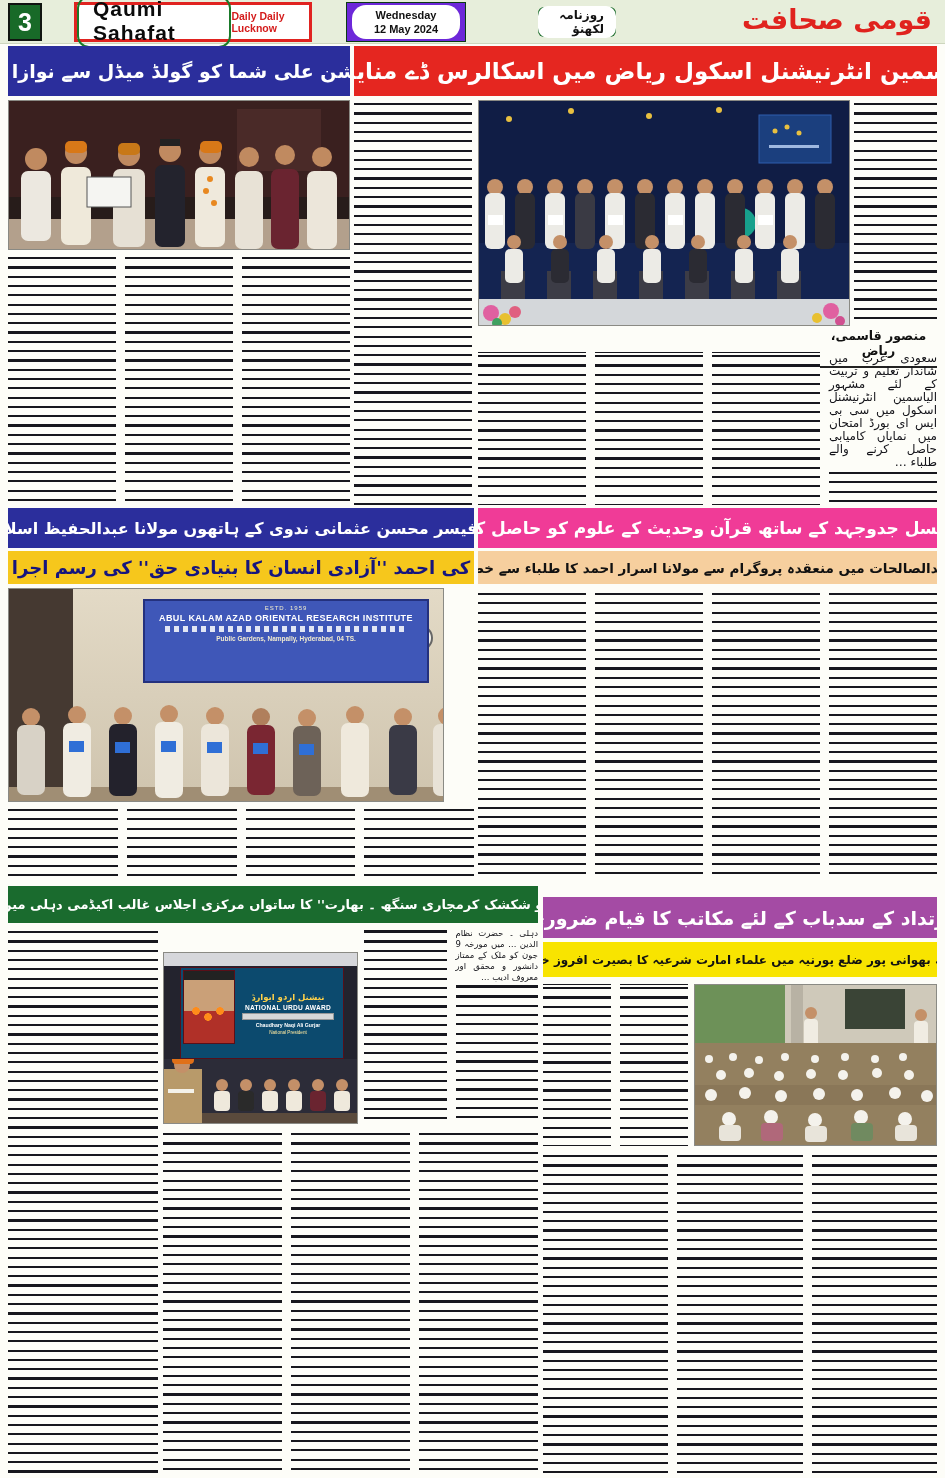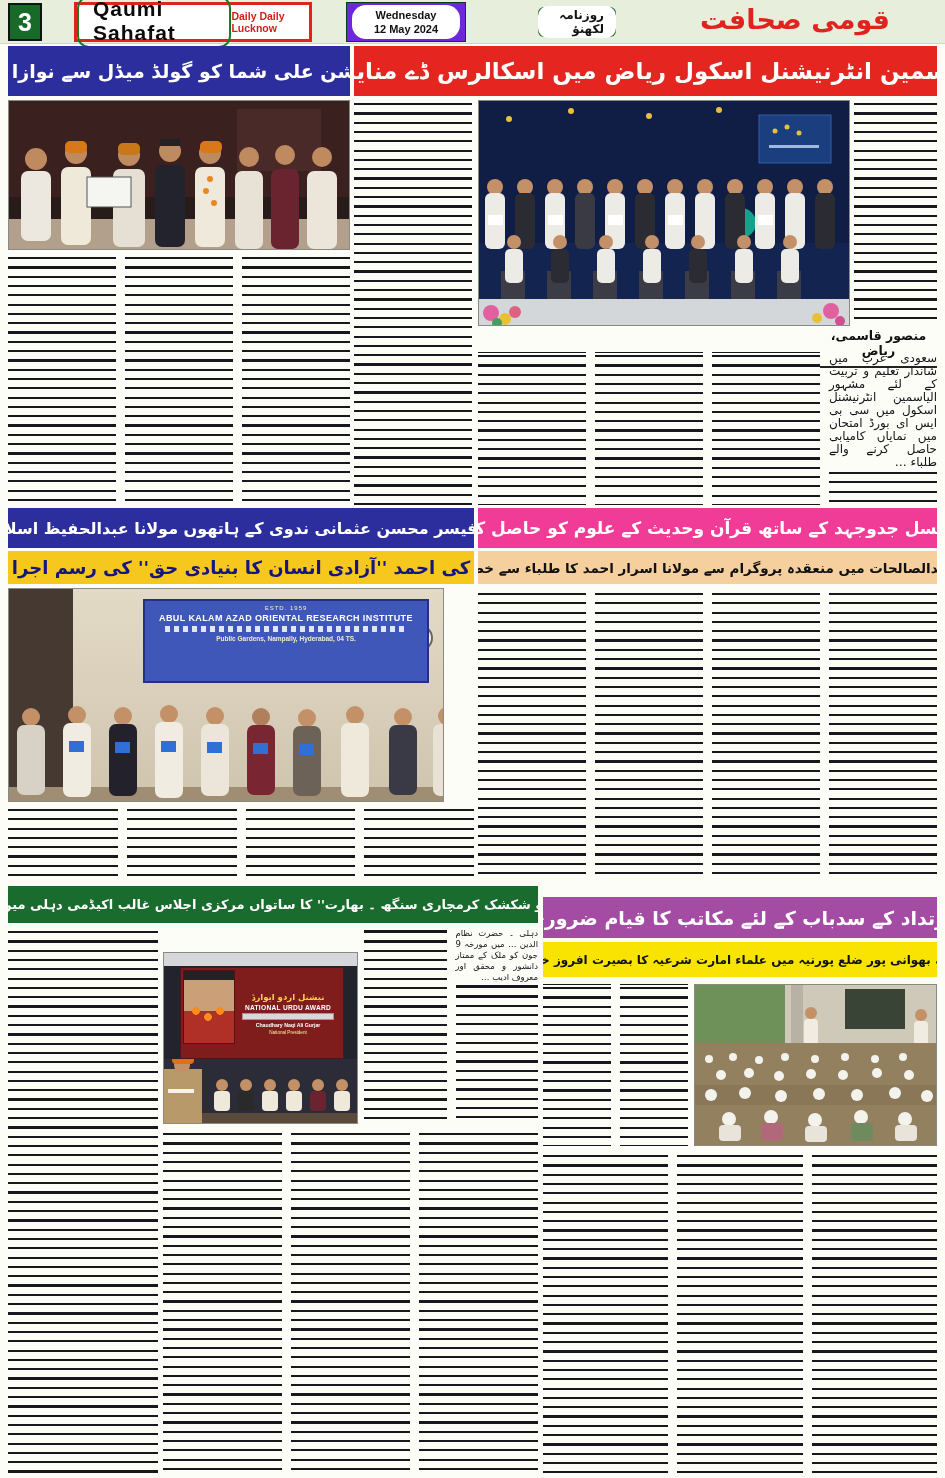--- a/index.html
+++ b/index.html
@@ -28,7 +28,7 @@
   .dateinner div{font-size:11px;font-weight:bold;color:#111;line-height:14px}
   .edbadge{background:#186a28;border-radius:6px;display:flex;align-items:center;justify-content:center}
   .edinner{background:#fff;border-radius:10px;padding:2px 12px;font-size:12px;font-weight:bold;color:#111}
-  .mast-ur{color:#e0231e;font-weight:bold;font-size:27px;text-align:left}
+  .mast-ur{color:#e0231e;font-weight:bold;font-size:27px;text-align:right}
   .byline{font-weight:bold;font-size:12.5px;text-align:center;border-bottom:2px solid #222;padding-bottom:8px;color:#111}
   .snip{font-size:12px;line-height:13px;text-align:justify;color:#14141a}
   .bannerblue{background:#3f57b8;border:2px solid #24317e;color:#fff;text-align:center;padding:4px 6px;display:flex;flex-direction:column;gap:2px}

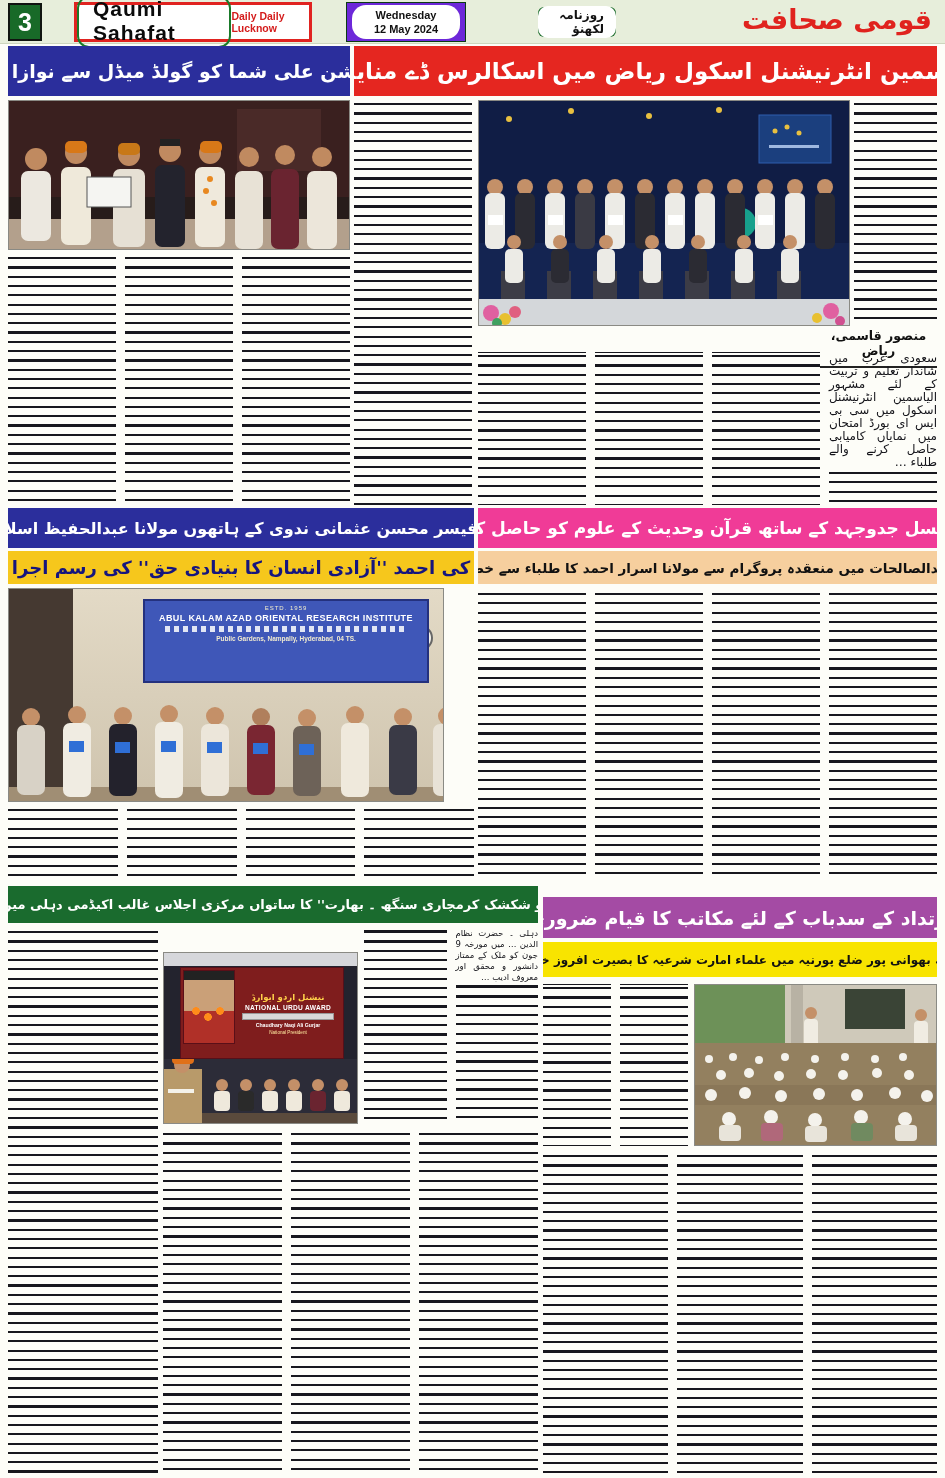--- a/index.html
+++ b/index.html
@@ -36,7 +36,7 @@
   .bannerblue .btitle{font-size:9px;font-weight:bold;letter-spacing:.4px}
   .bannerblue .bdeco{height:6px;margin:1px 14px;background:repeating-linear-gradient(90deg,rgba(255,255,255,.85) 0 5px,rgba(255,255,255,0) 5px 9px)}
   .bannerblue .baddr{font-size:6.5px;color:#f0ead0;font-weight:bold}
-  .bannerred{background:#7f1d1d;border:1px solid #55101a;color:#fff;display:flex;padding:2px}
+  .bannerred{background:#0c4a6e;border:1px solid #55101a;color:#fff;display:flex;padding:2px}
   .bannerred .portrait{width:52px;height:74px;background:linear-gradient(#222 0 12%, #caa078 12% 55%, #b03028 55% 100%);position:relative;flex:none;border:1px solid #5a0f18}
   .bannerred .garland{position:absolute;left:6px;top:34px;width:38px;height:26px;
      background:radial-gradient(circle 4px at 6px 6px,#ff8c1a 90%,transparent),radial-gradient(circle 4px at 18px 12px,#ff8c1a 90%,transparent),radial-gradient(circle 4px at 30px 6px,#ff8c1a 90%,transparent)}

